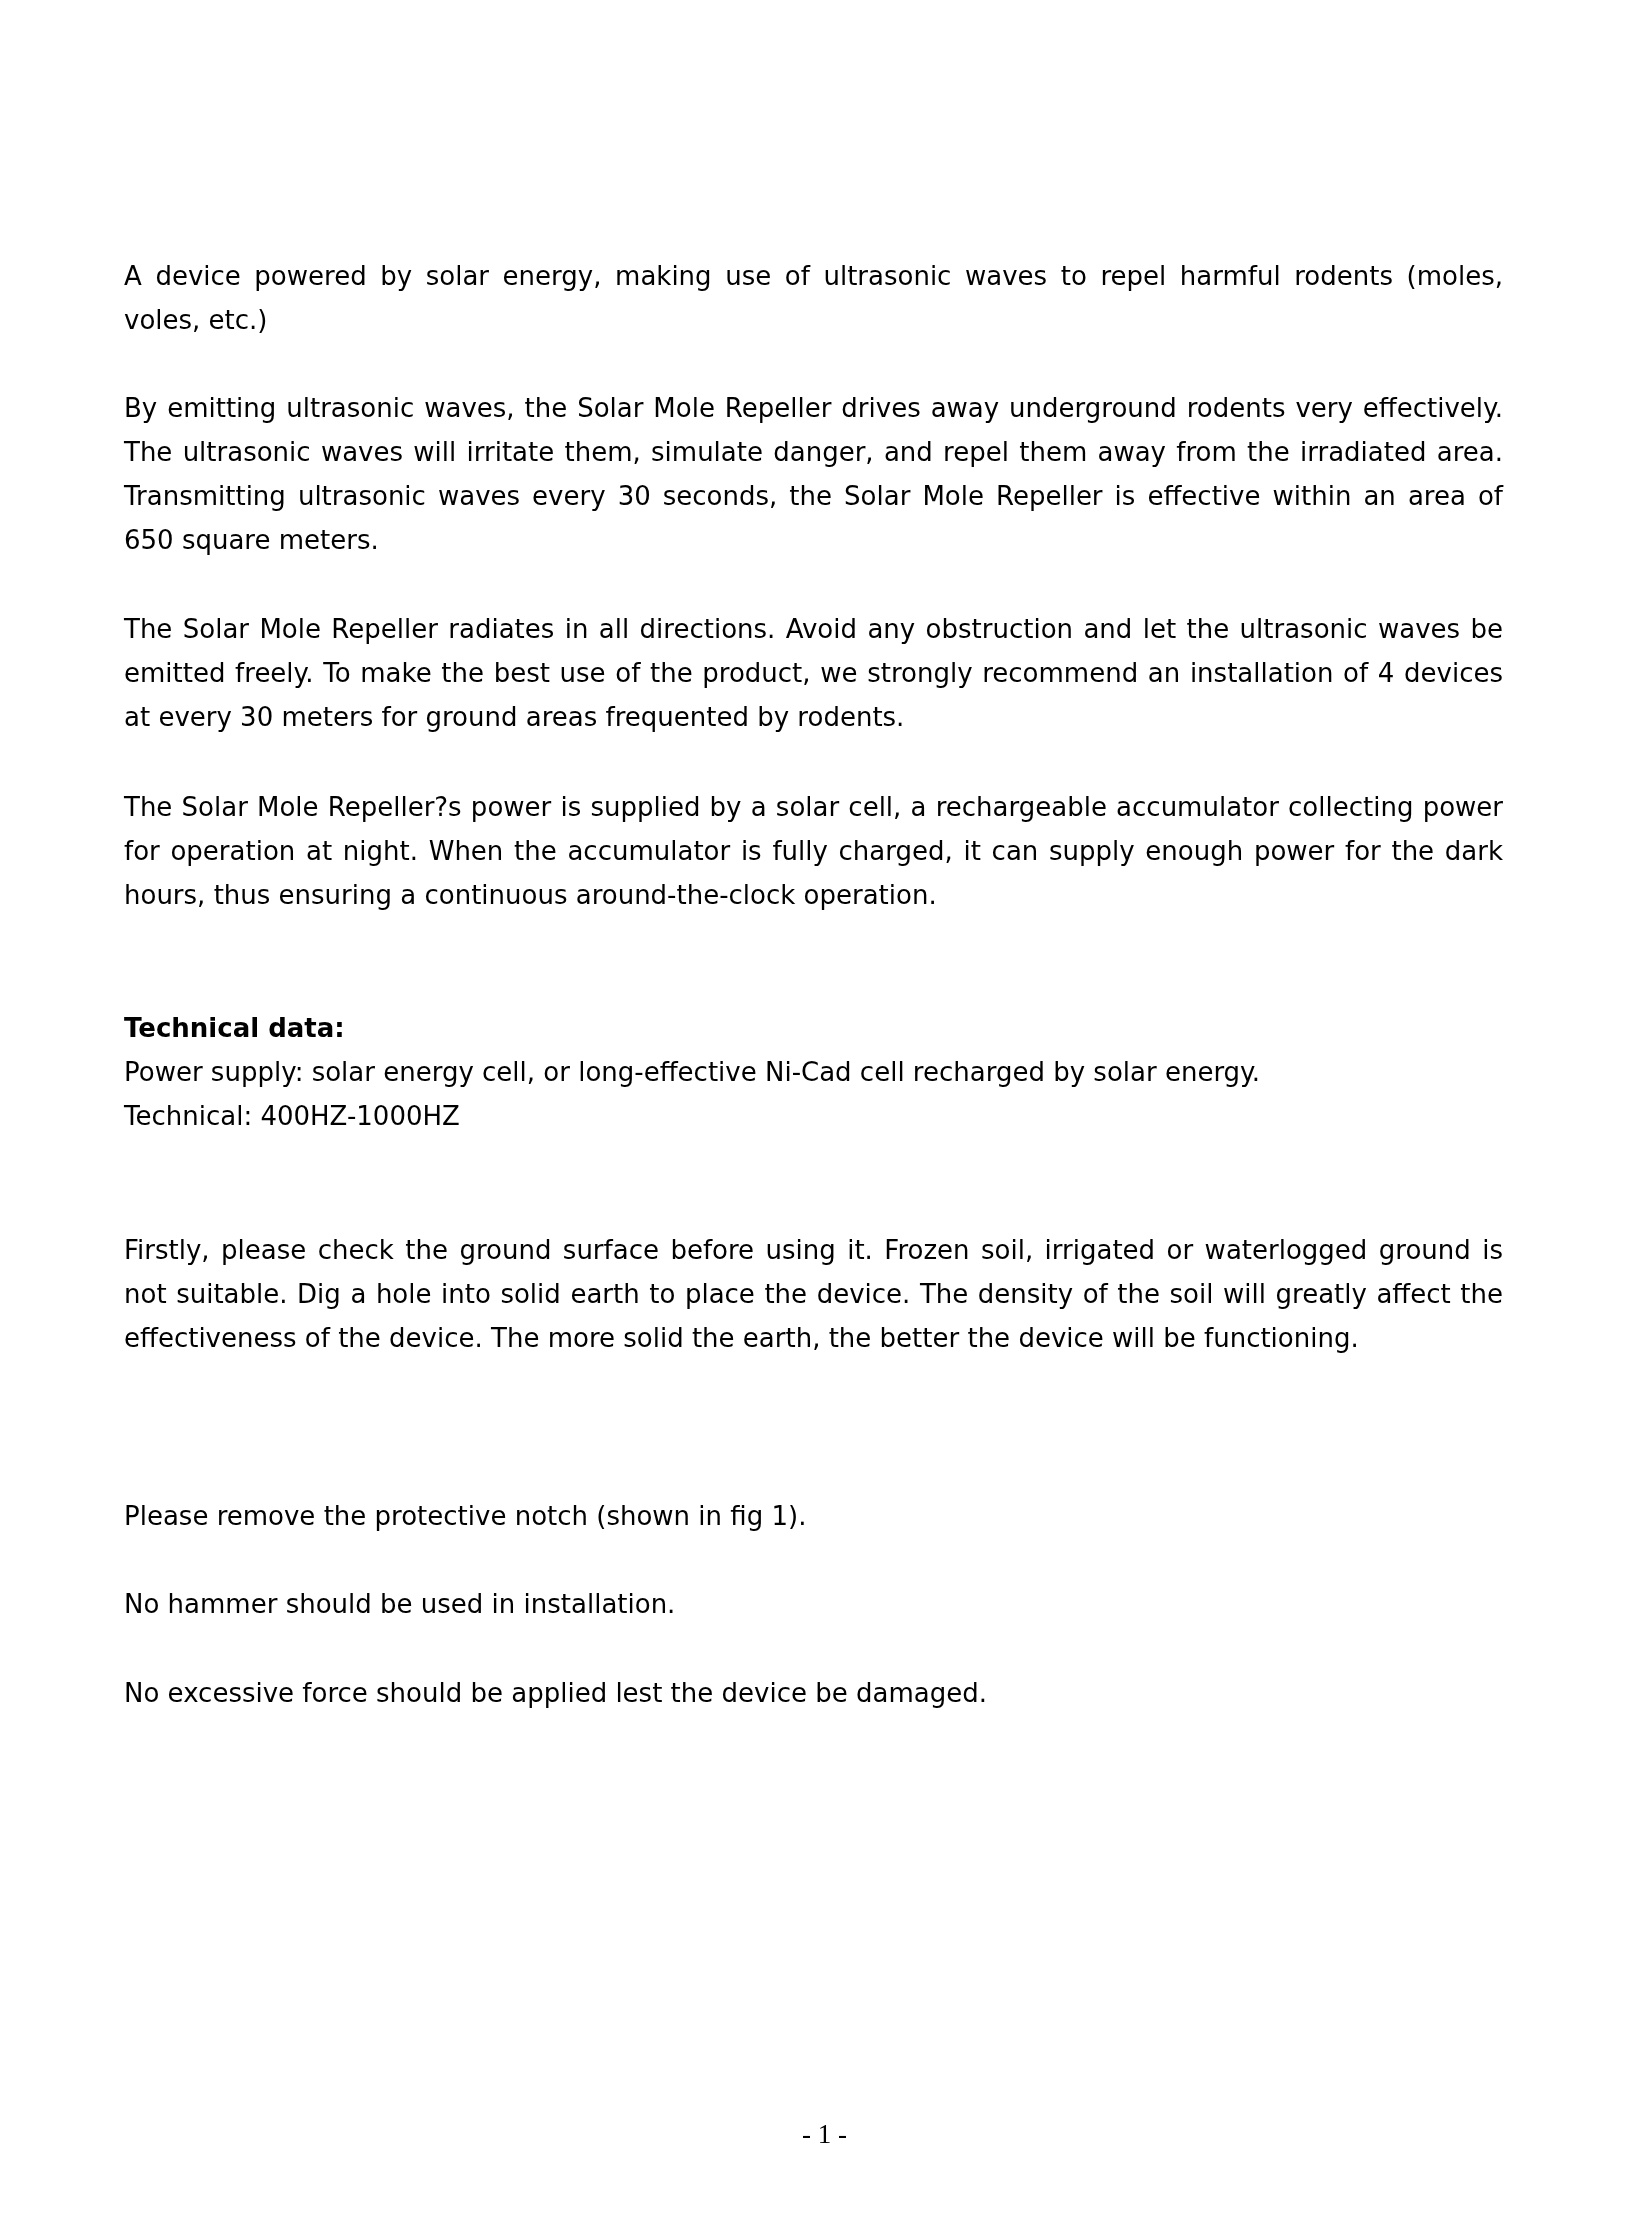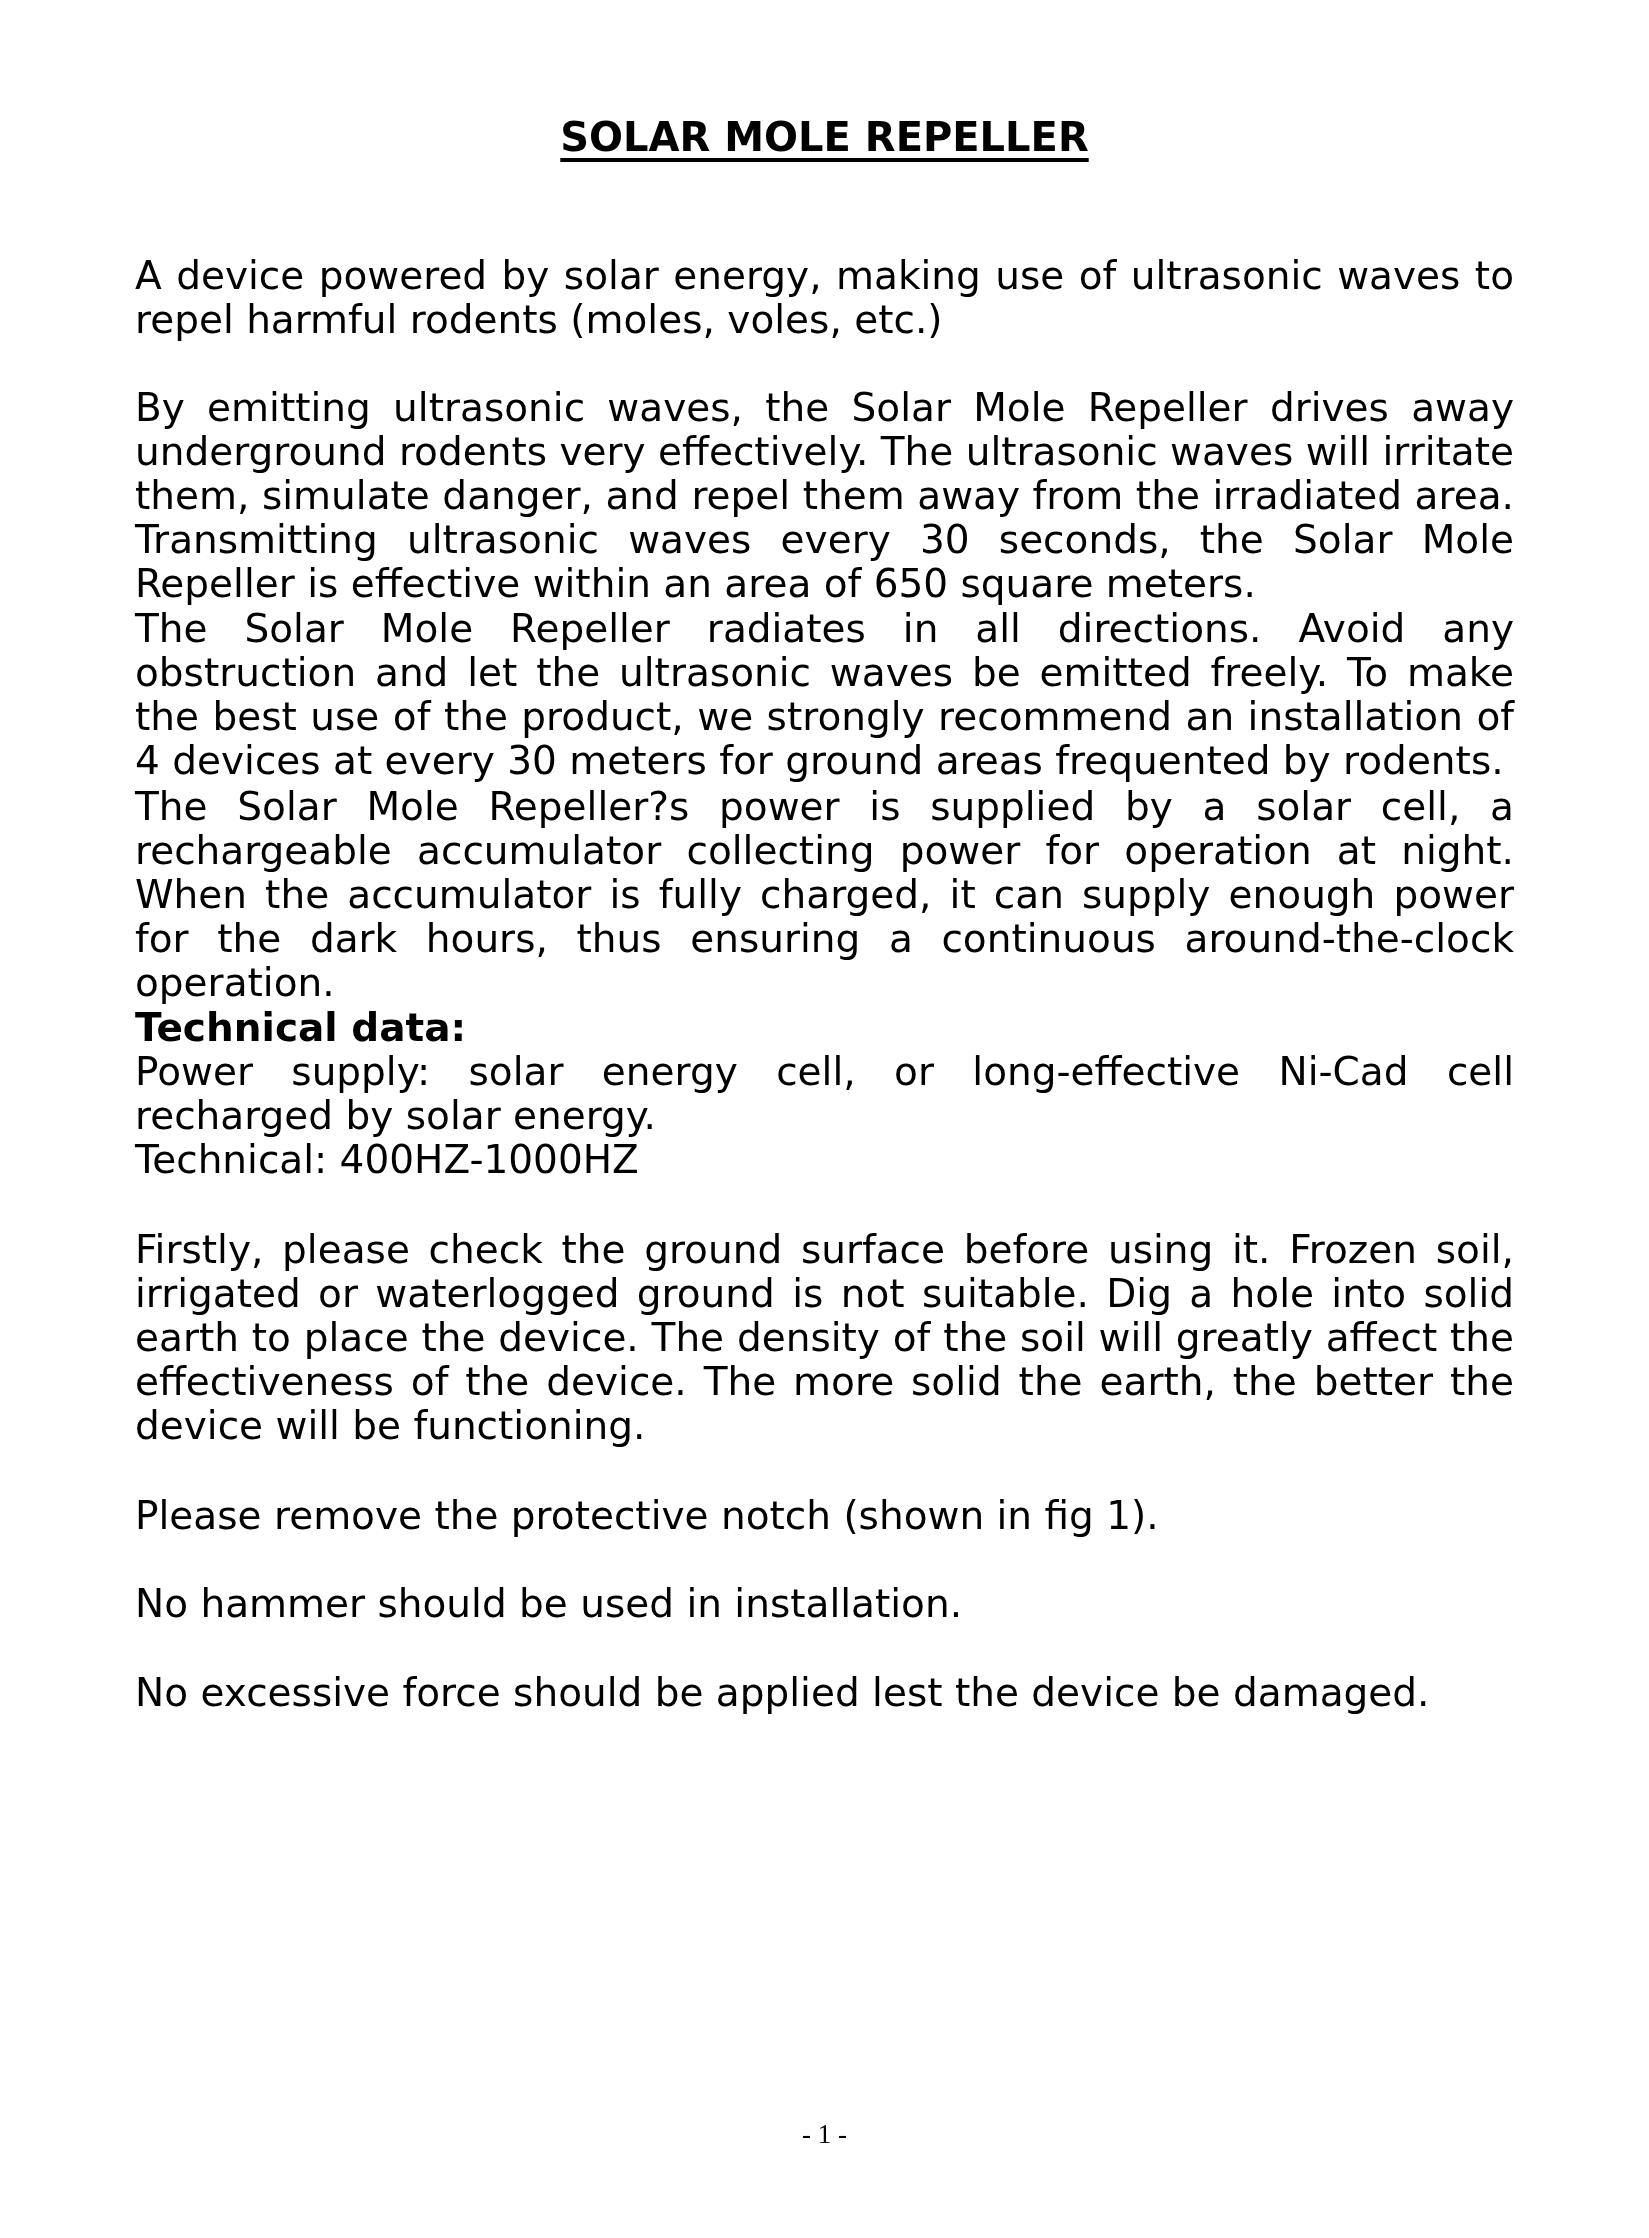--- a/index.html
+++ b/index.html
@@ -30,9 +30,6 @@
 
 <div class="page">
 
-  <div class="title">
-    <span>SOLAR MOLE REPELLER</span>
-  </div>
 
   <div class="body" style="top:254px;">
     <p class="last">A device powered by solar energy, making use of ultrasonic waves to repel harmful rodents (moles, voles, etc.)</p>

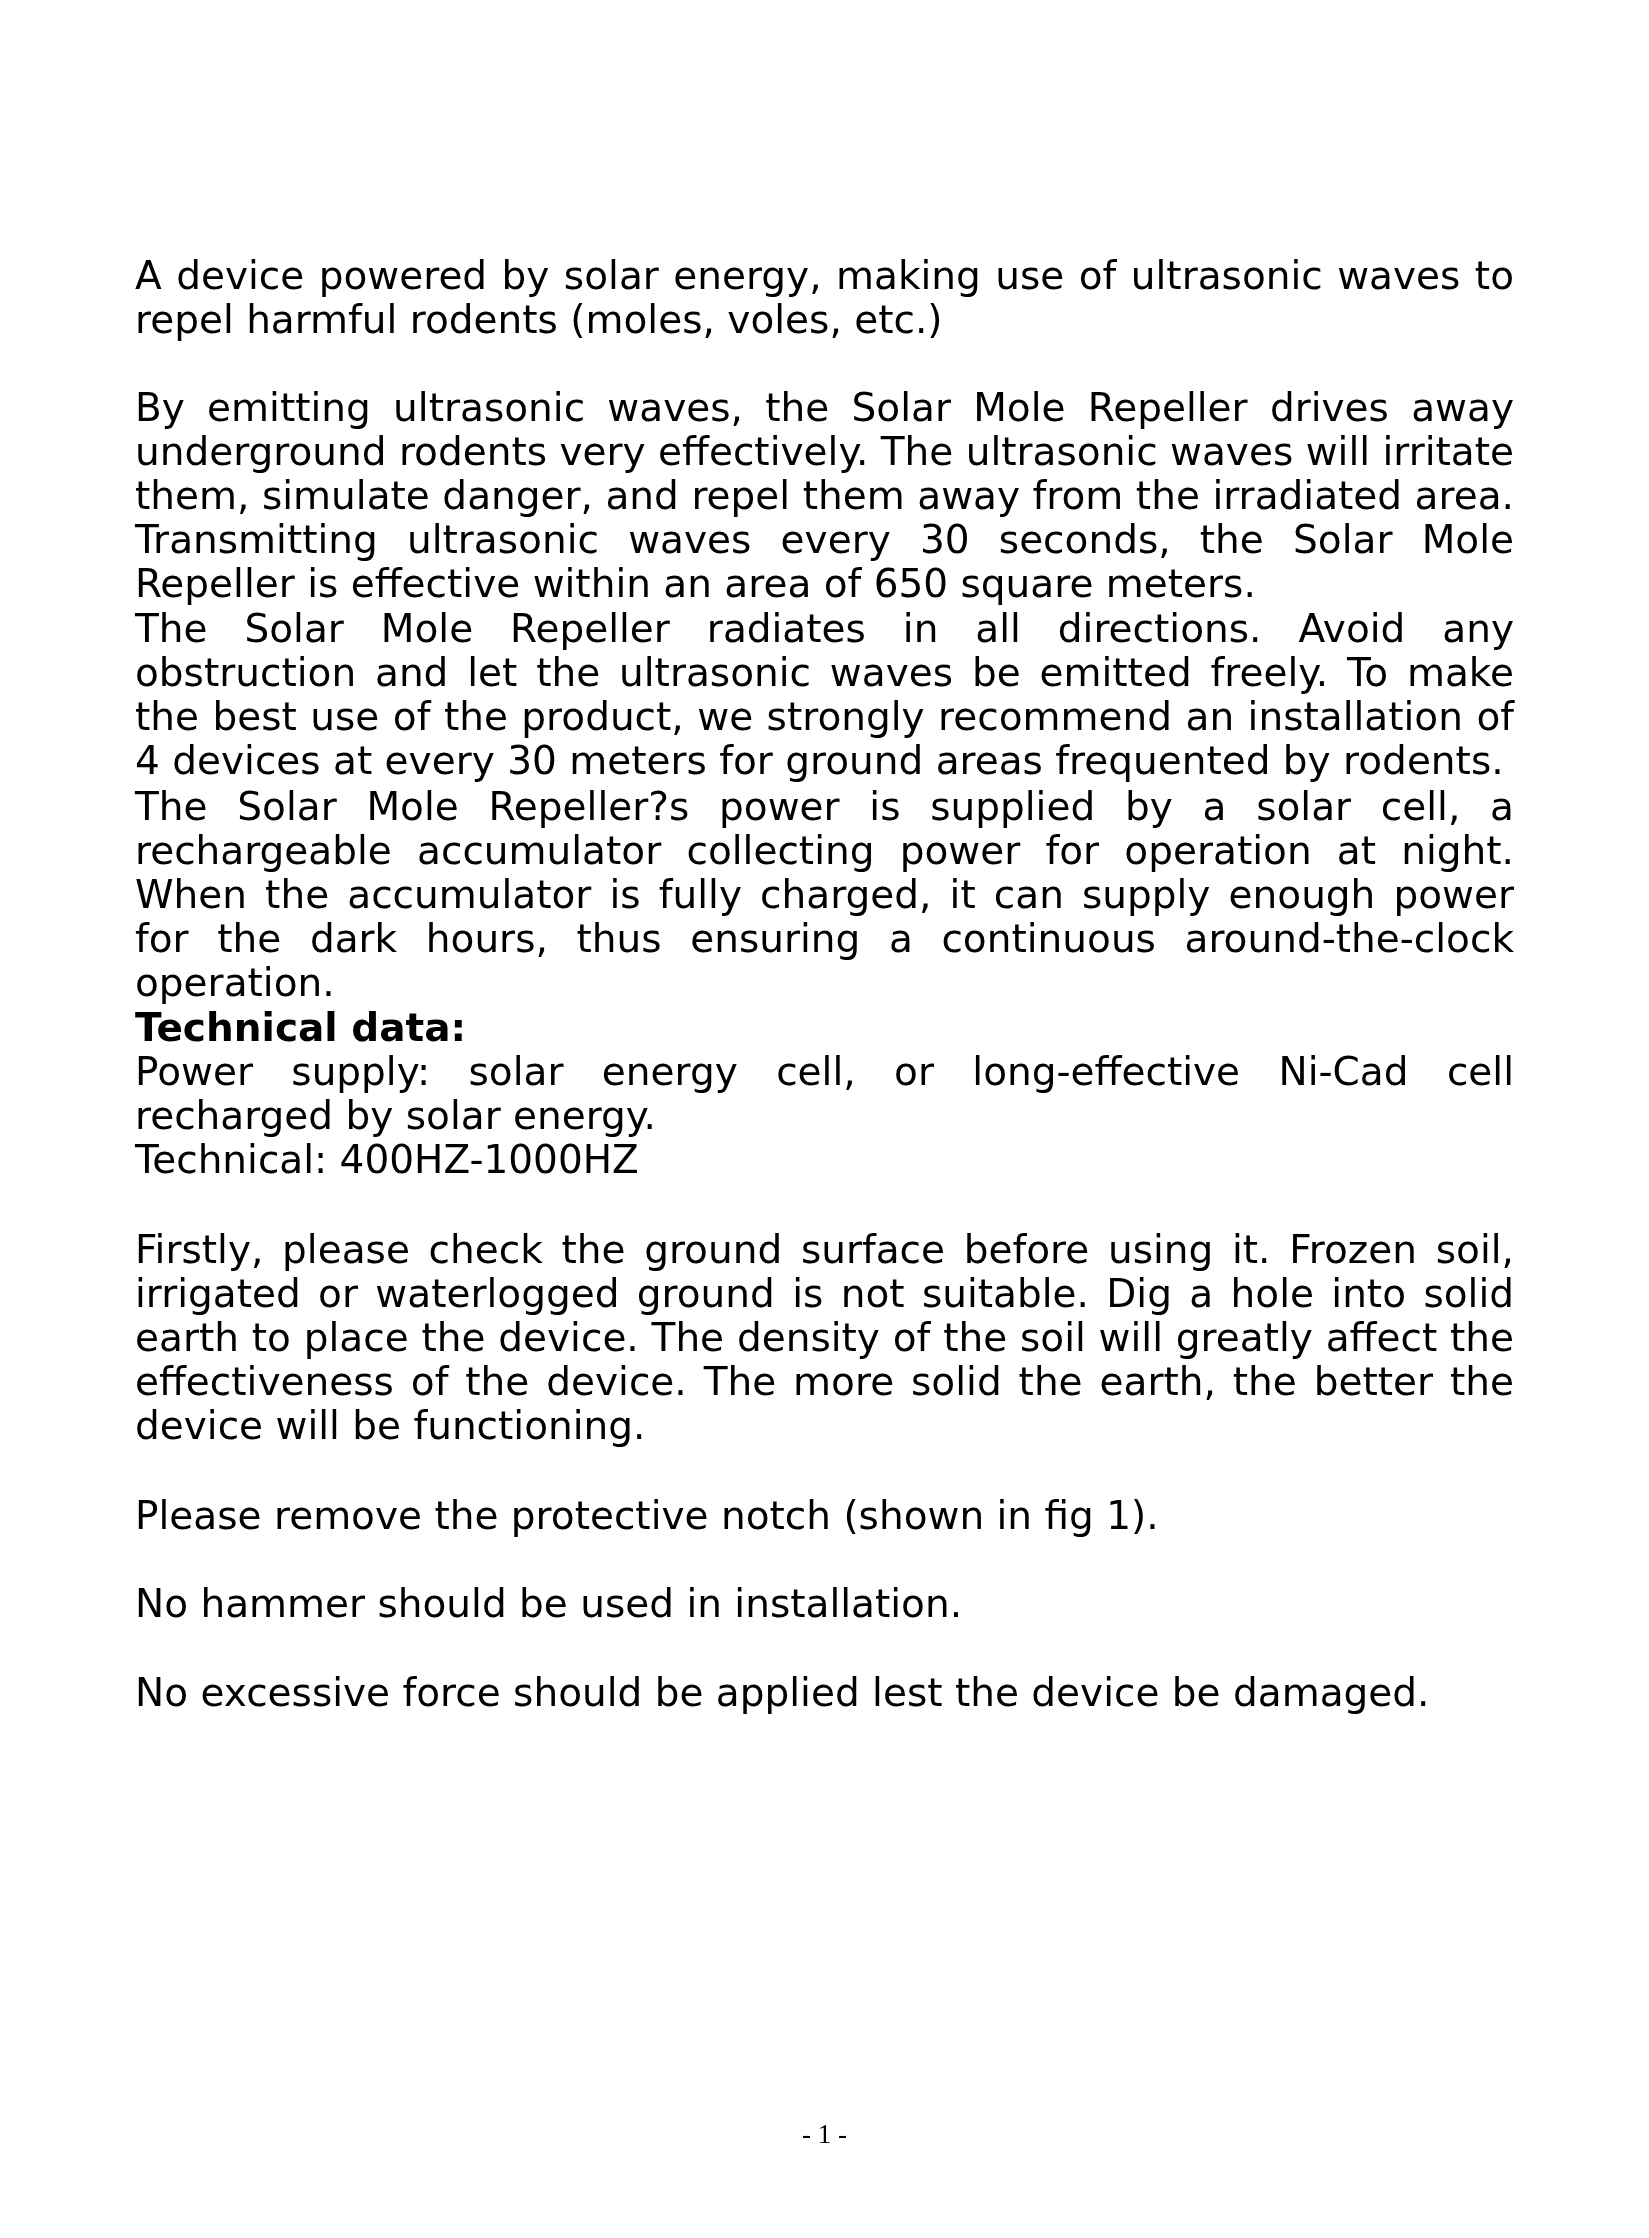--- a/index.html
+++ b/index.html
@@ -14,8 +14,8 @@
   }
   .title span { text-decoration: underline; text-decoration-thickness: 4px; text-underline-offset: 6.7px; }
   .body {
-    position: absolute; left: 135px; width: 1379px;
-    font-size: 39px; line-height: 44px; text-align: justify;
+    position: absolute; left: 124px; width: 1379px;
+    font-size: 26px; line-height: 44px; text-align: justify;
   }
   .body p { margin: 0; }
   .body .last { text-align-last: left; }

